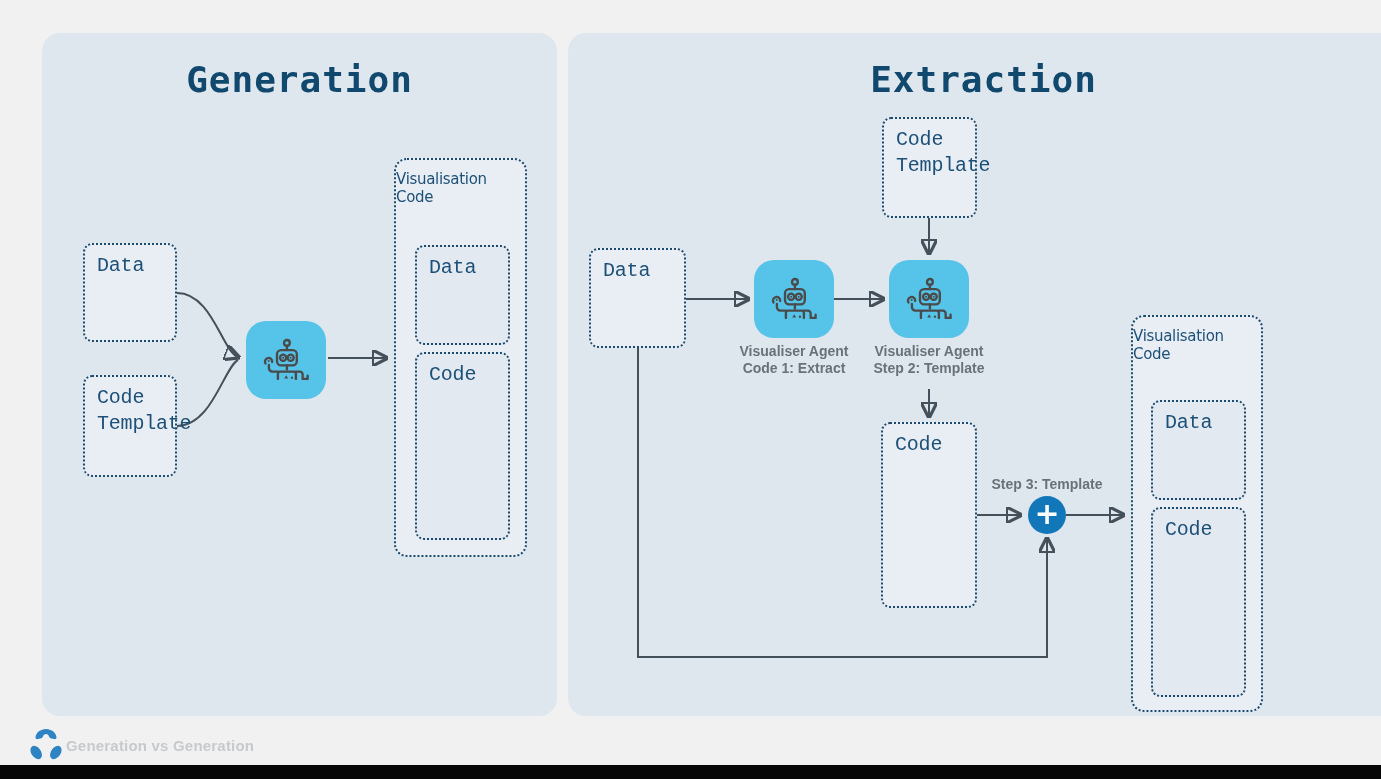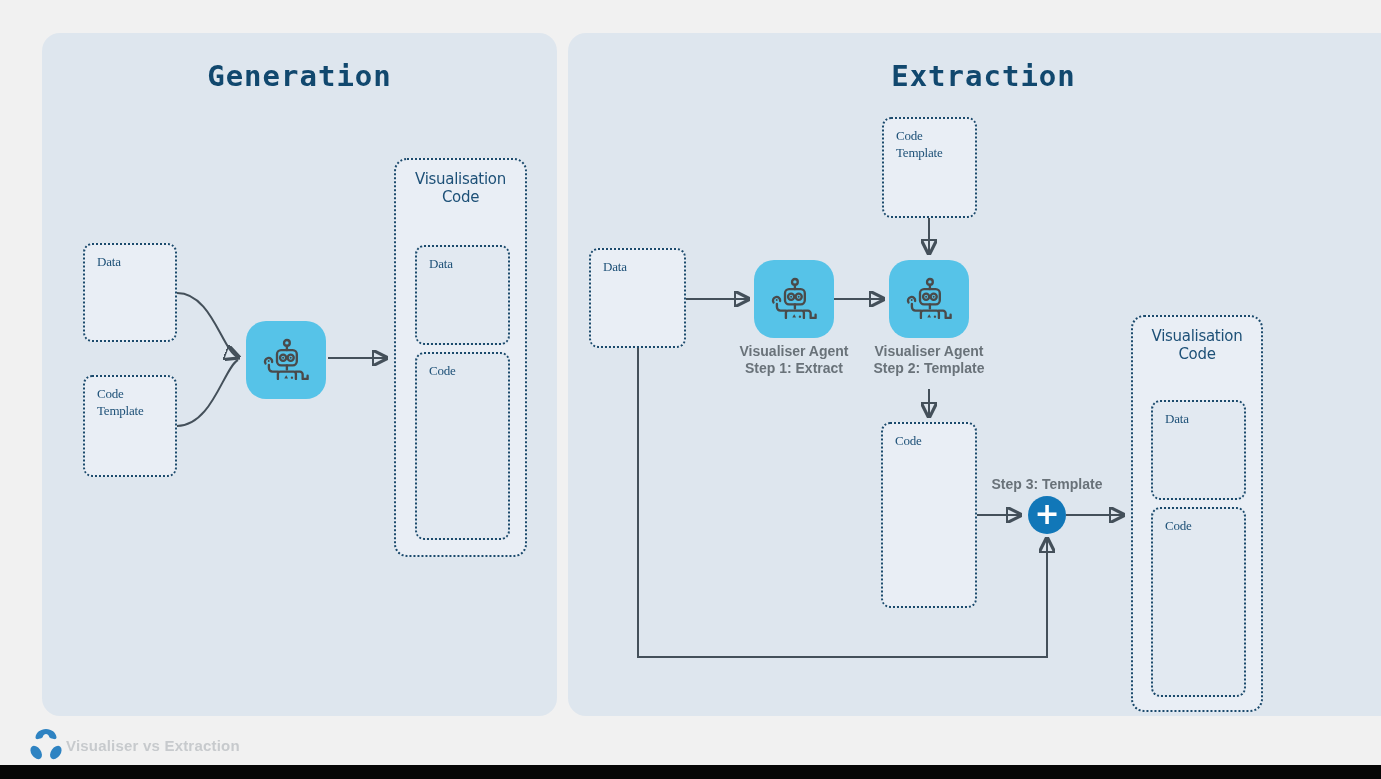--- a/index.html
+++ b/index.html
@@ -29,7 +29,7 @@
   #panel-extraction{left:568px;width:831px;}
   .panel-title{
     position:absolute;top:26px;left:0;width:100%;text-align:center;
-    font-family:"DejaVu Sans Mono", monospace;font-weight:700;font-size:29px;
+    font-family:"DejaVu Sans Mono", monospace;font-weight:700;font-size:36px;
     letter-spacing:1px;color:var(--title-navy);
   }
   .dbox{

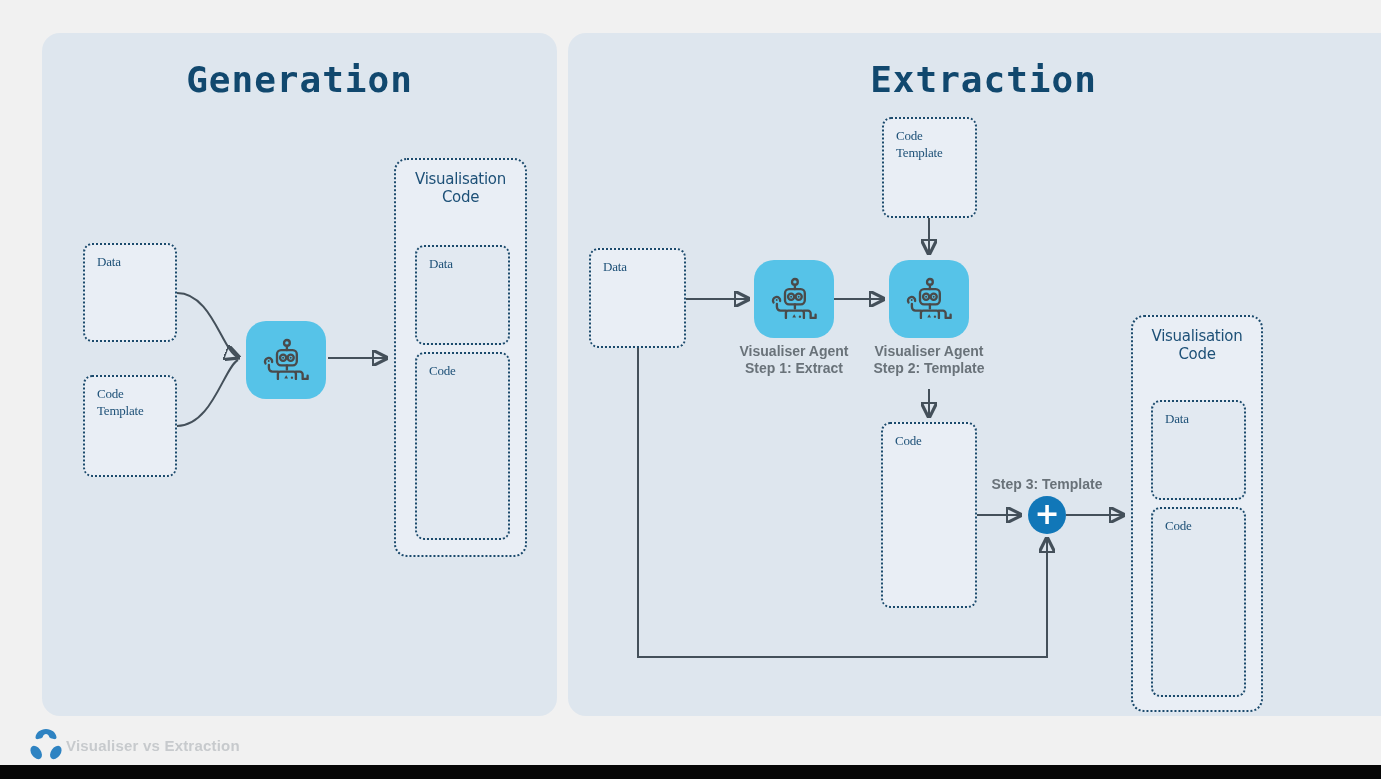--- a/index.html
+++ b/index.html
@@ -39,7 +39,7 @@
   .dbox.group{border-radius:13px;}
   .dbox.inner{background:var(--inner-fill);}
   .hand{
-    font-family:Liberation Serif, serif;font-size:13px;color:var(--navy-text);
+    font-family:Liberation Mono, monospace;font-size:20px;color:var(--navy-text);
     padding:8px 6px 0 12px;line-height:1.32;letter-spacing:-0.2px;
   }
   .group-heading{

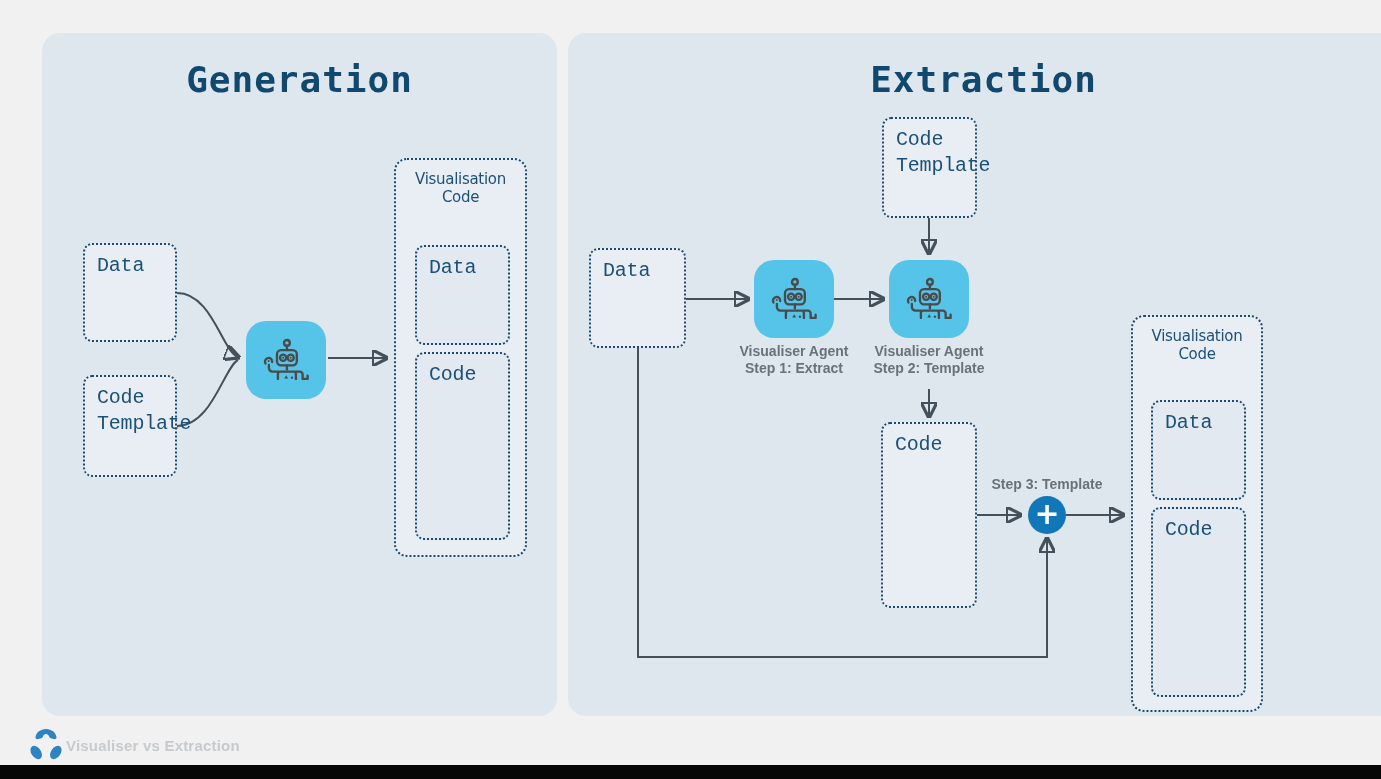--- a/index.html
+++ b/index.html
@@ -43,7 +43,7 @@
     padding:8px 6px 0 12px;line-height:1.32;letter-spacing:-0.2px;
   }
   .group-heading{
-    text-align:center;padding-top:10px;font-family:"DejaVu Sans", sans-serif;
+    text-align:left;padding-top:10px;font-family:"DejaVu Sans", sans-serif;
     font-size:15px;color:var(--navy-text);letter-spacing:-0.3px;
   }
   .agent{

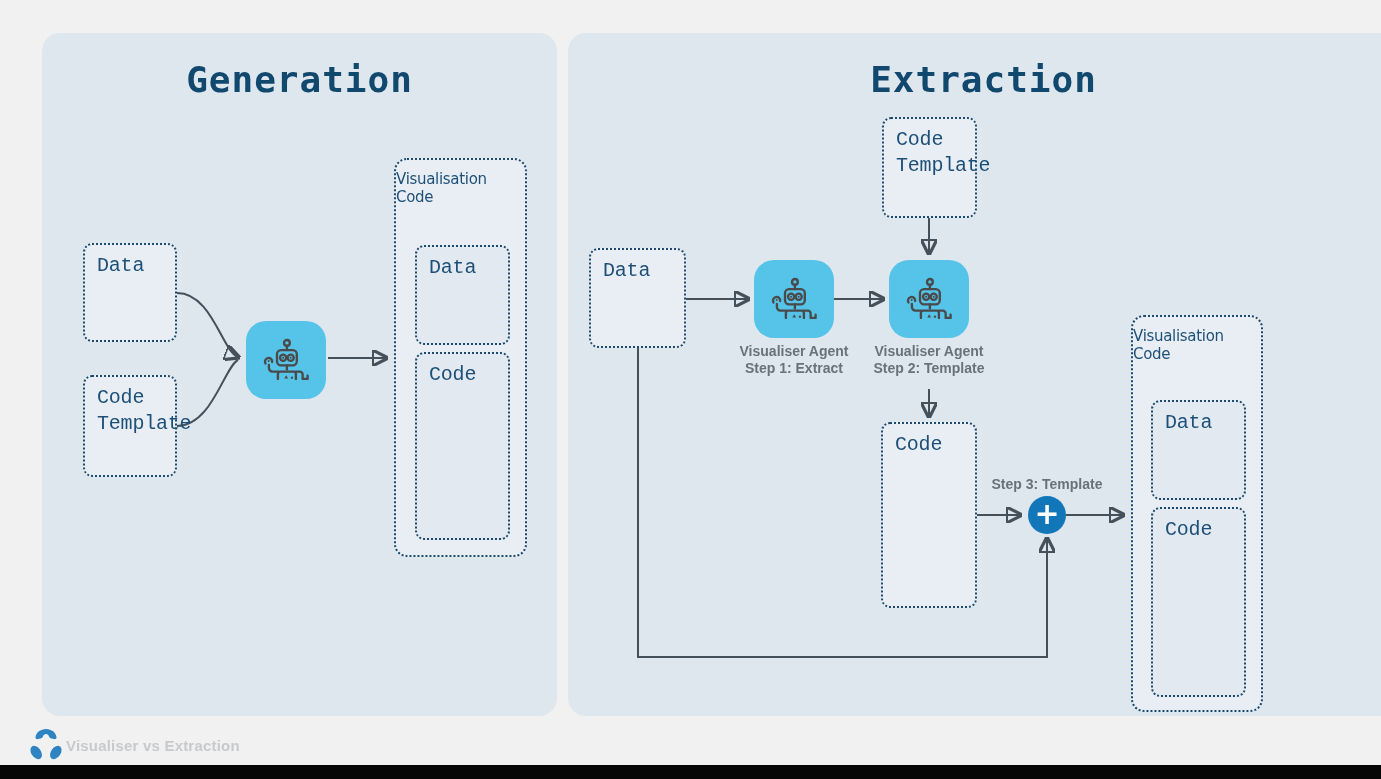--- a/index.html
+++ b/index.html
@@ -177,7 +177,7 @@
     </div>
     <div class="glabel" style="left:146px;top:310px;width:160px;">
       <div>Visualiser Agent</div>
-      <div>Step 1: Extract</div>
+      <div>Code 1: Extract</div>
     </div>
 
     <div class="agent" style="left:321px;top:227px;">

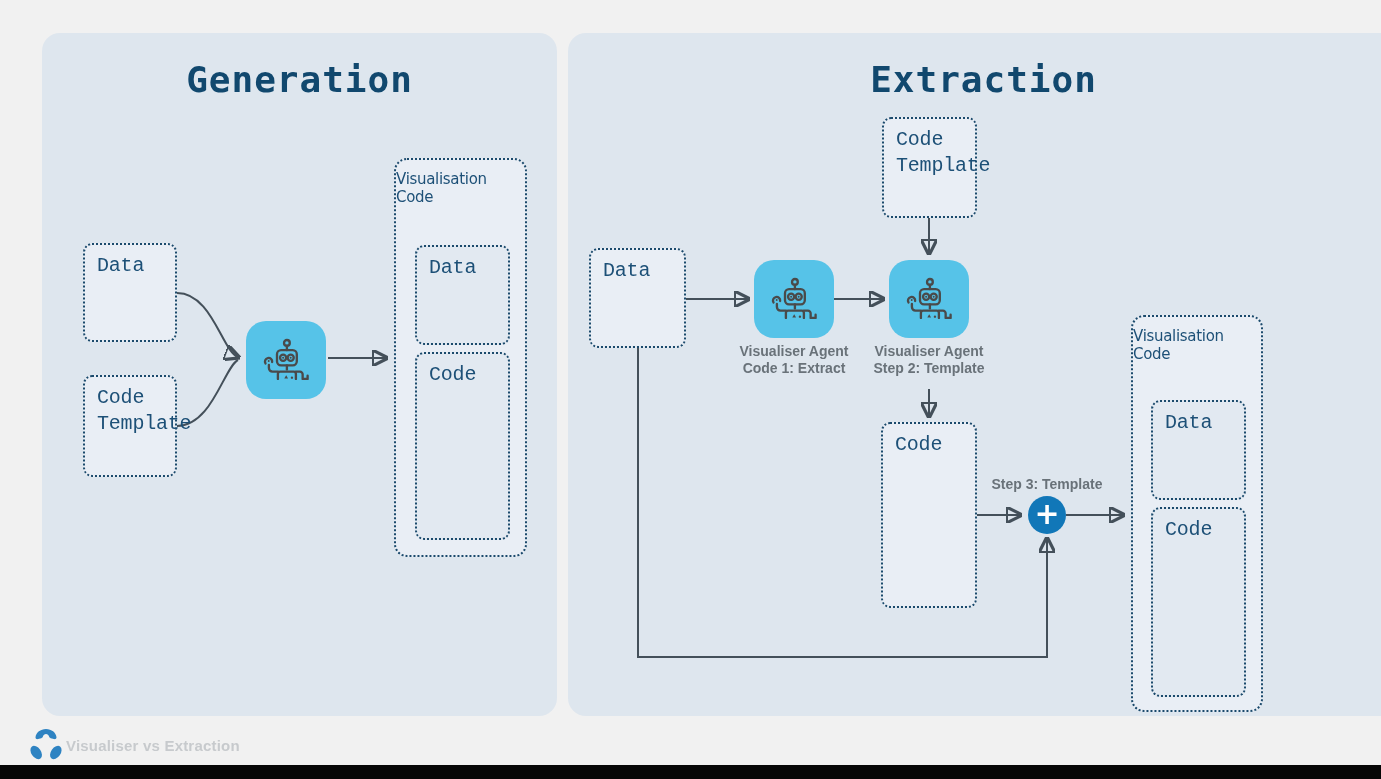--- a/index.html
+++ b/index.html
@@ -217,7 +217,7 @@
       <ellipse cx="27.8" cy="25.5" rx="7.4" ry="4.8" transform="rotate(-55 27.8 25.5)"></ellipse>
     </g>
   </svg>
-  <div id="footer-title">Visualiser vs Extraction</div>
+  <div id="footer-title">Generation vs Generation</div>
 
   <div id="bottom-bar"></div>
 </div>

